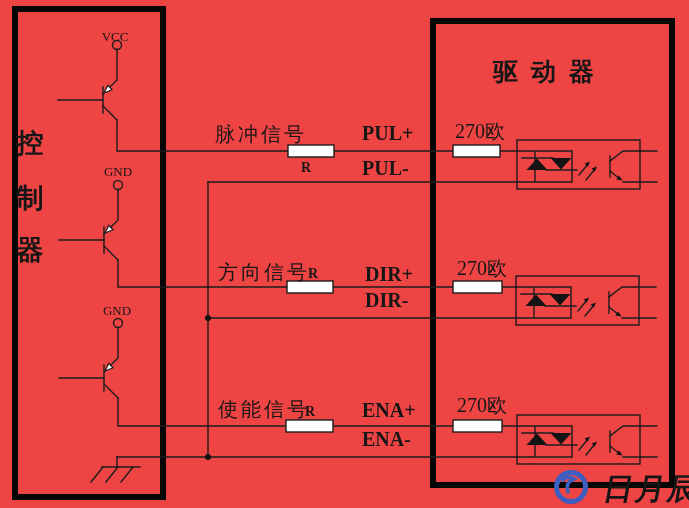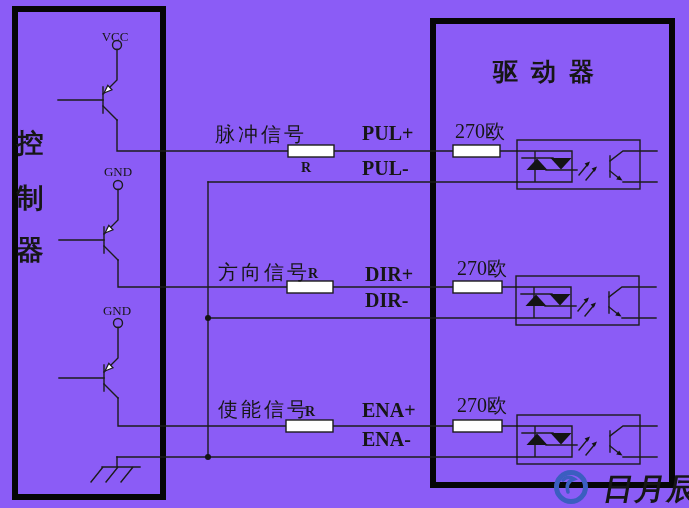--- a/index.html
+++ b/index.html
@@ -3,7 +3,7 @@
 <meta charset="utf-8">
 <style>
   html,body{margin:0;padding:0;background:#ffffff;}
-  .stage{position:relative;width:689px;height:508px;background:#8b5cf6;overflow:hidden;
+  .stage{position:relative;width:689px;height:508px;background:#ef4444;overflow:hidden;
          font-family:"Liberation Sans", sans-serif;}
   svg{display:block;}
   .wire{stroke:#1c1c1c;stroke-width:1.4;fill:none;stroke-linecap:square;}

